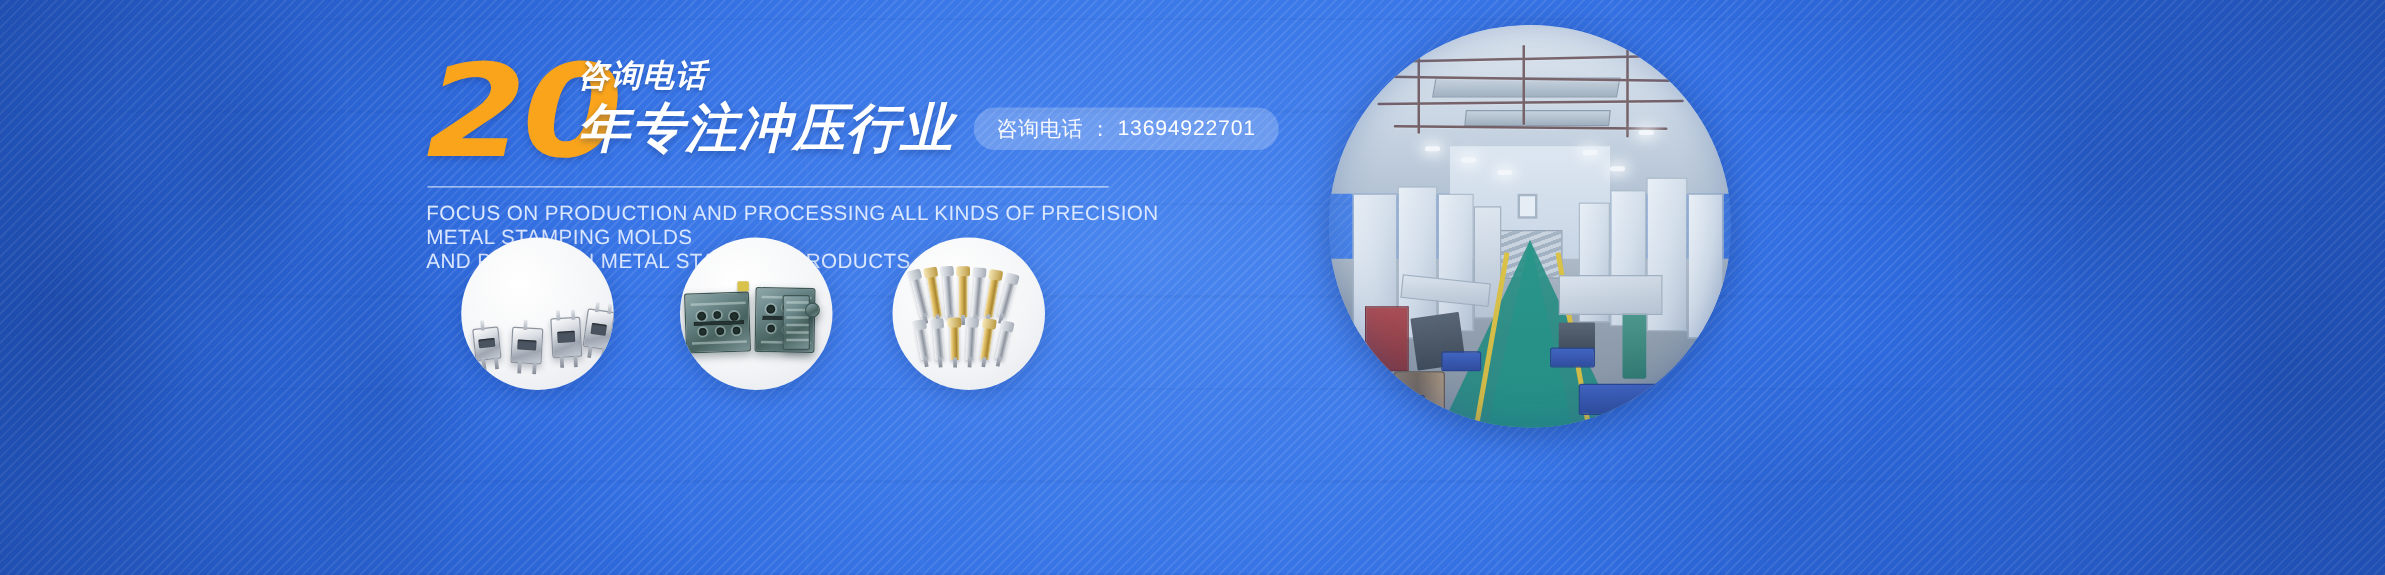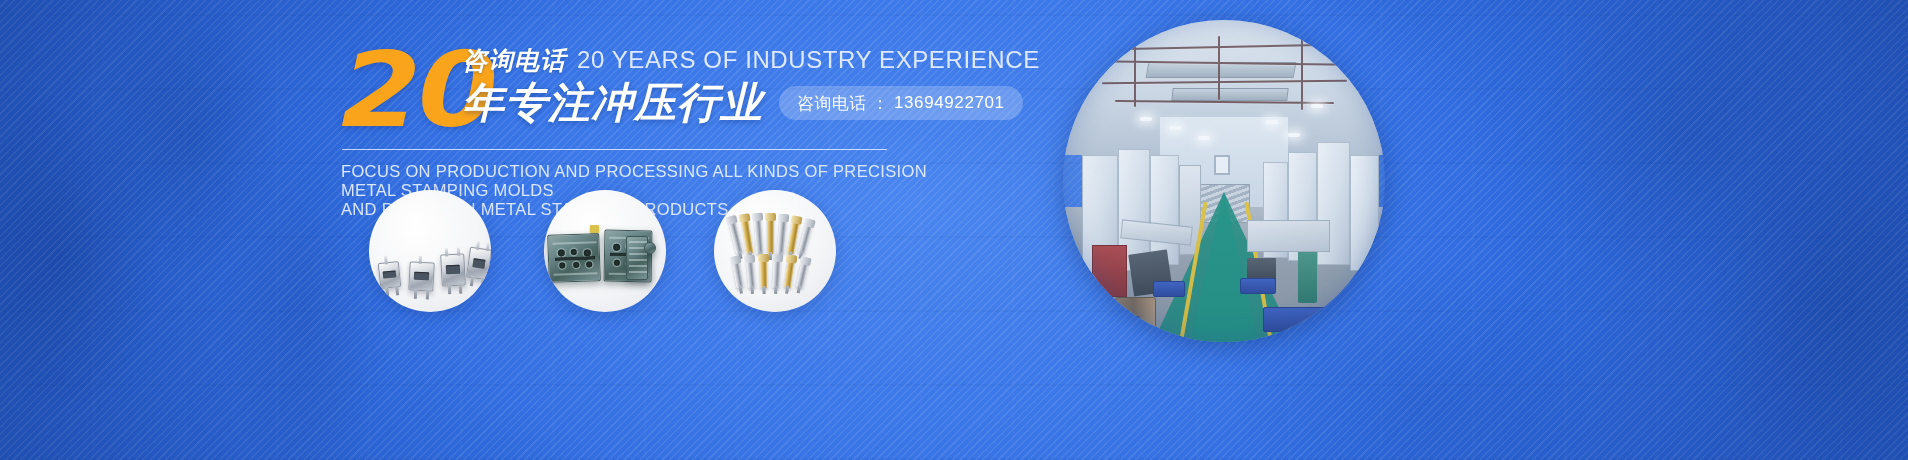--- a/index.html
+++ b/index.html
@@ -359,7 +359,6 @@
 
         <div class="line-a">
           <span class="cn-sub">咨询电话</span>
-          <span class="en-sub">20 YEARS OF INDUSTRY EXPERIENCE</span>
         </div>
 
         <div class="line-b">

